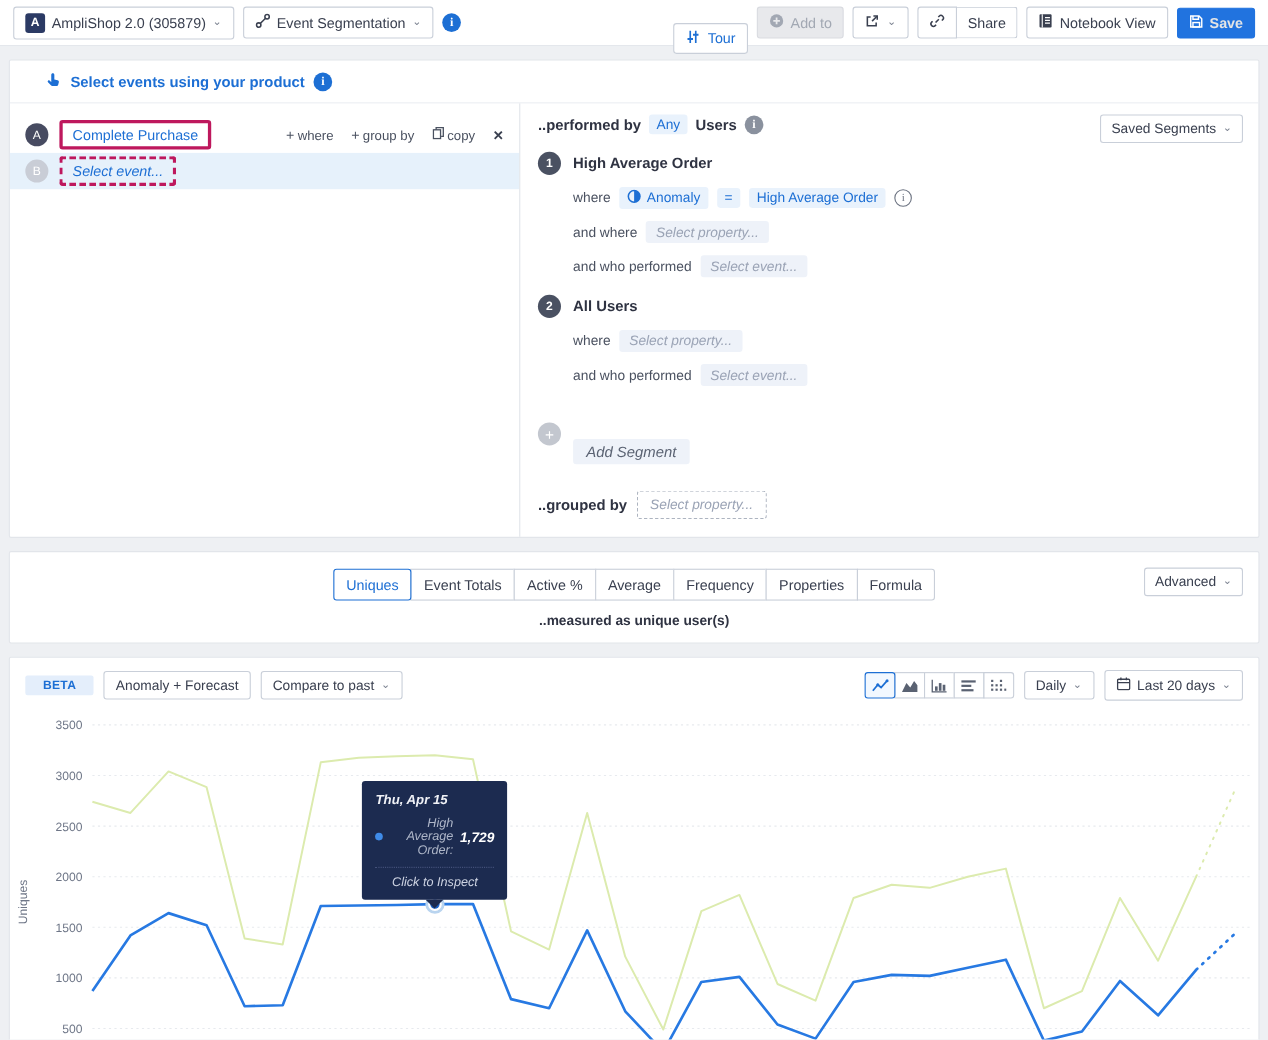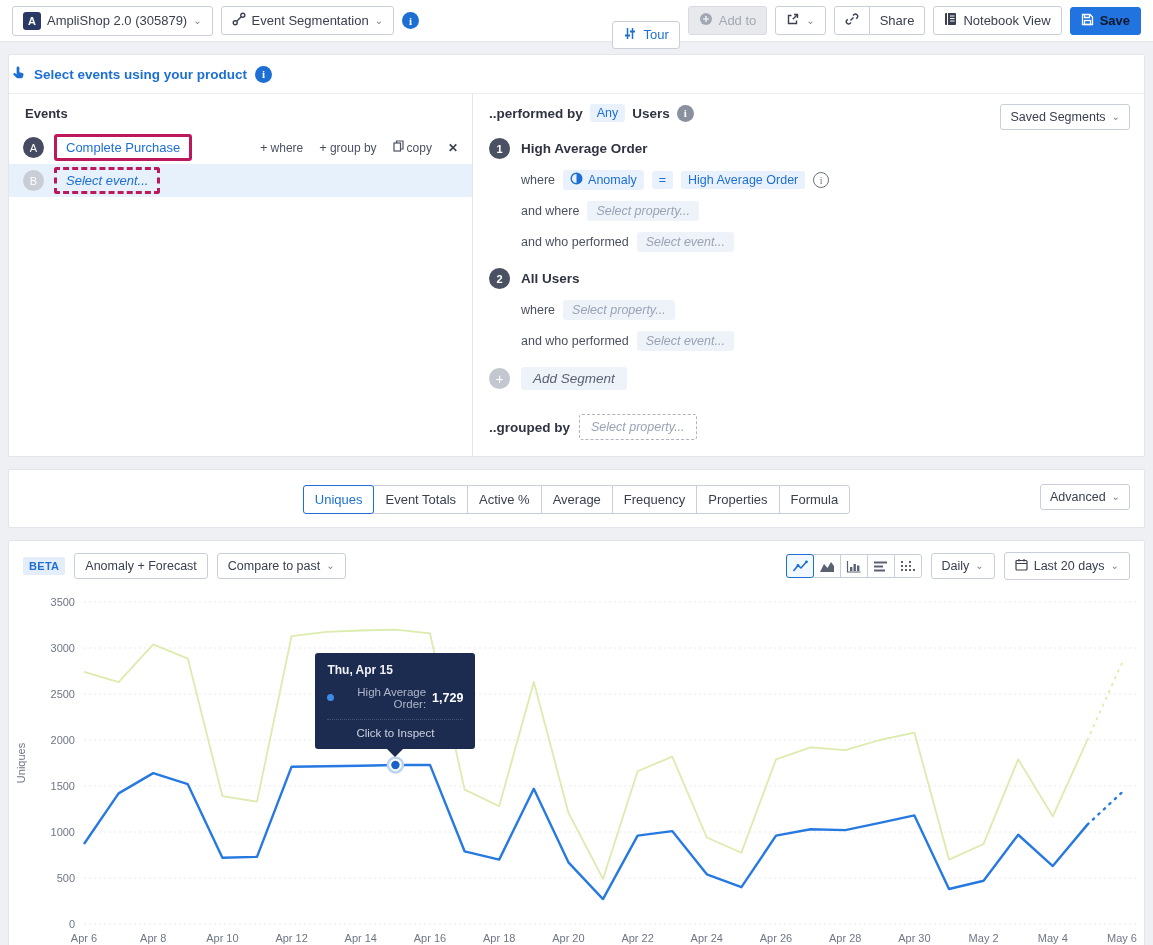--- a/index.html
+++ b/index.html
@@ -39,7 +39,7 @@
   }
   .spacer { flex: 1; }
   .blue-text { color: #1d6fd4; margin-top: 28px; }
-  .btn.primary { background: #2173df; border-color: #2173df; color: #0f172a; font-weight: bold; }
+  .btn.primary { background: #2173df; border-color: #2173df; color: #e5e5e5; font-weight: bold; }
   .btn.disabled { background: #e8e9ec; border-color: #d9dbe0; color: #a2a8b3; }
   .btn-group { display: inline-flex; }
   .btn-group .btn:not(:first-child) { border-left: none; border-top-left-radius: 0; border-bottom-left-radius: 0; }

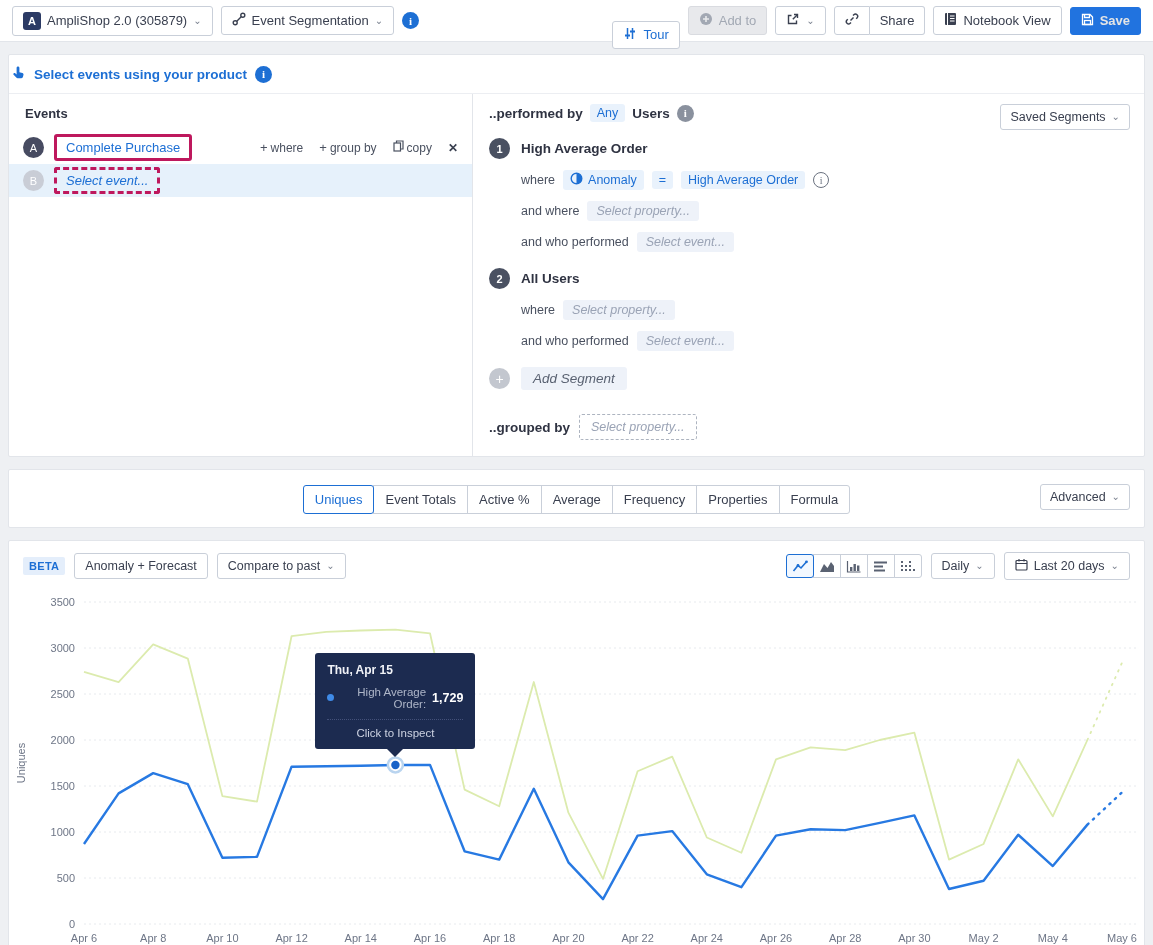--- a/index.html
+++ b/index.html
@@ -47,7 +47,7 @@
 
   .card { background: #fff; border: 1px solid #e2e5ea; border-radius: 2px; margin: 12px 8px 0; }
   .card-head {
-    padding: 10px 2px; border-bottom: 1px solid #eceef2;
+    padding: 10px 32px; border-bottom: 1px solid #eceef2;
     display: flex; align-items: center; gap: 8px;
     color: #1d6fd4; font-weight: bold; font-size: 13.5px;
   }

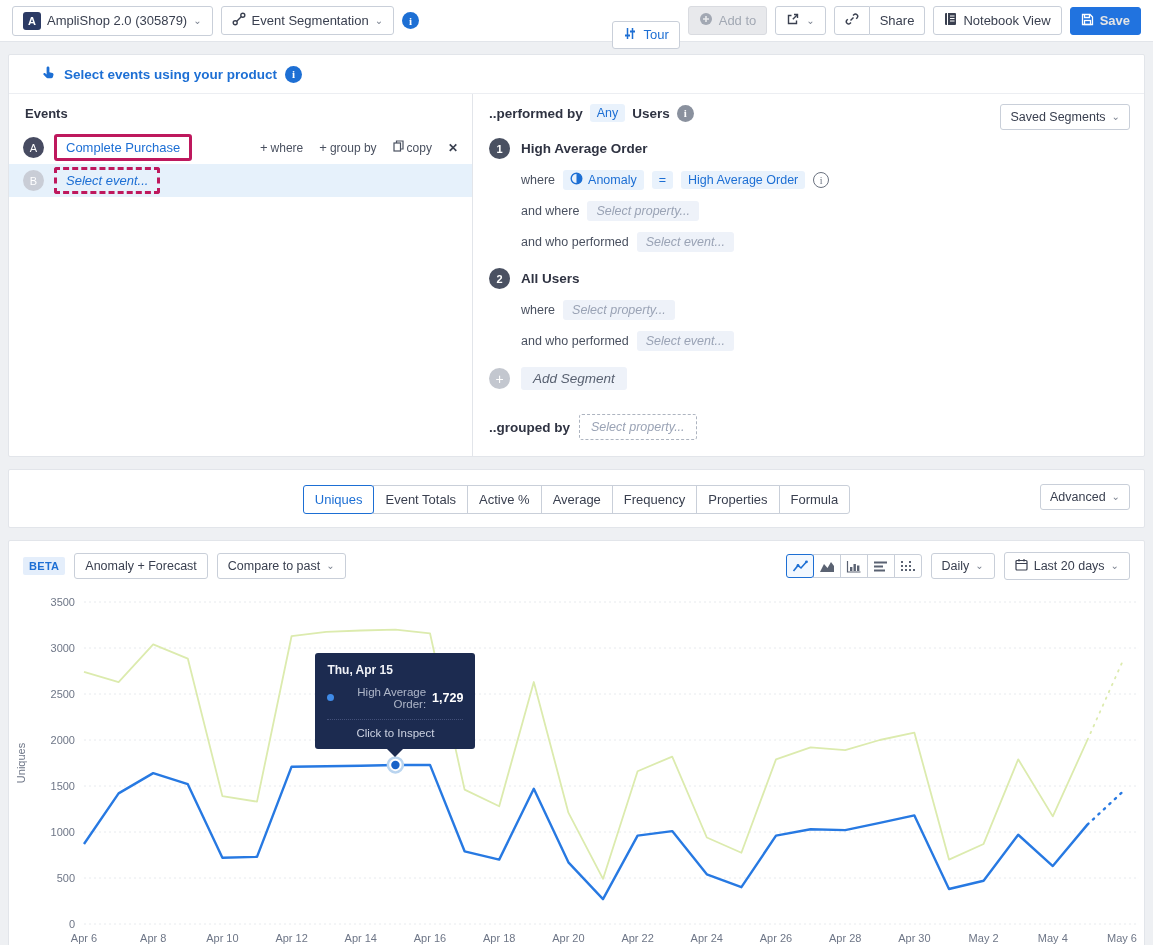--- a/index.html
+++ b/index.html
@@ -242,7 +242,6 @@
   </div>
   <div class="events-body">
     <div class="events-left">
-      <div class="events-title">Events</div>
       <div class="event-row">
         <span class="letter-badge">A</span>
         <span class="event-chip">Complete Purchase</span>

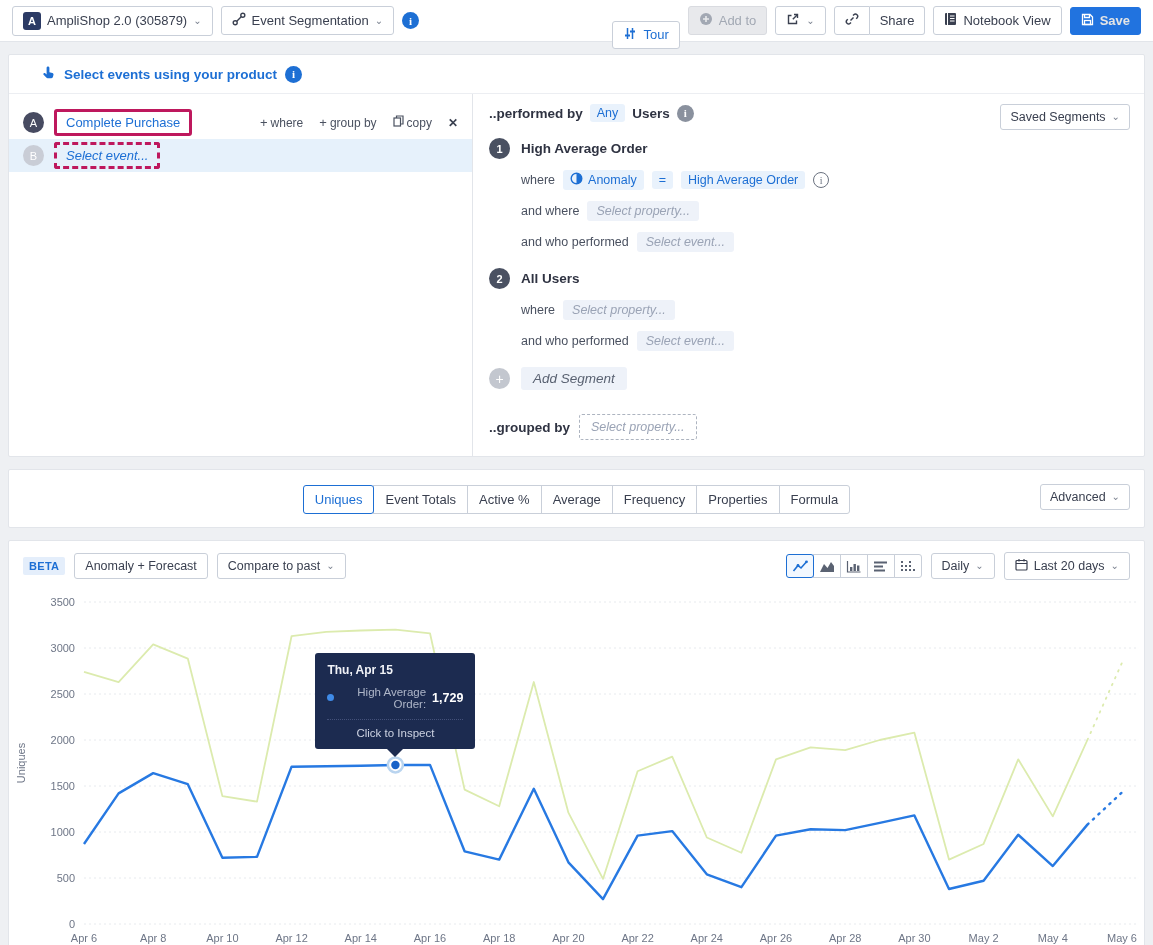--- a/index.html
+++ b/index.html
@@ -94,7 +94,7 @@
     width: 21px; height: 21px; border-radius: 50%; background: #c3c7cf; color: #fff;
     font-size: 14px; display: inline-flex; align-items: center; justify-content: center;
   }
-  .add-seg-label { background: #eef2f9; color: #5a6272; font-style: italic; padding: 4px 12px; border-radius: 3px; font-size: 13.5px; }
+  .add-seg-label { background: #eef2f9; color: #5a6272; font-style: italic; padding: 4px 12px; border-radius: 3px; font-size: 13.5px; margin-top: 32px; }
   .grouped-row { margin-top: 24px; display: flex; align-items: center; gap: 9px; }
   .grouped-row .bold { font-weight: bold; font-size: 13.5px; }
   .dashed-box {

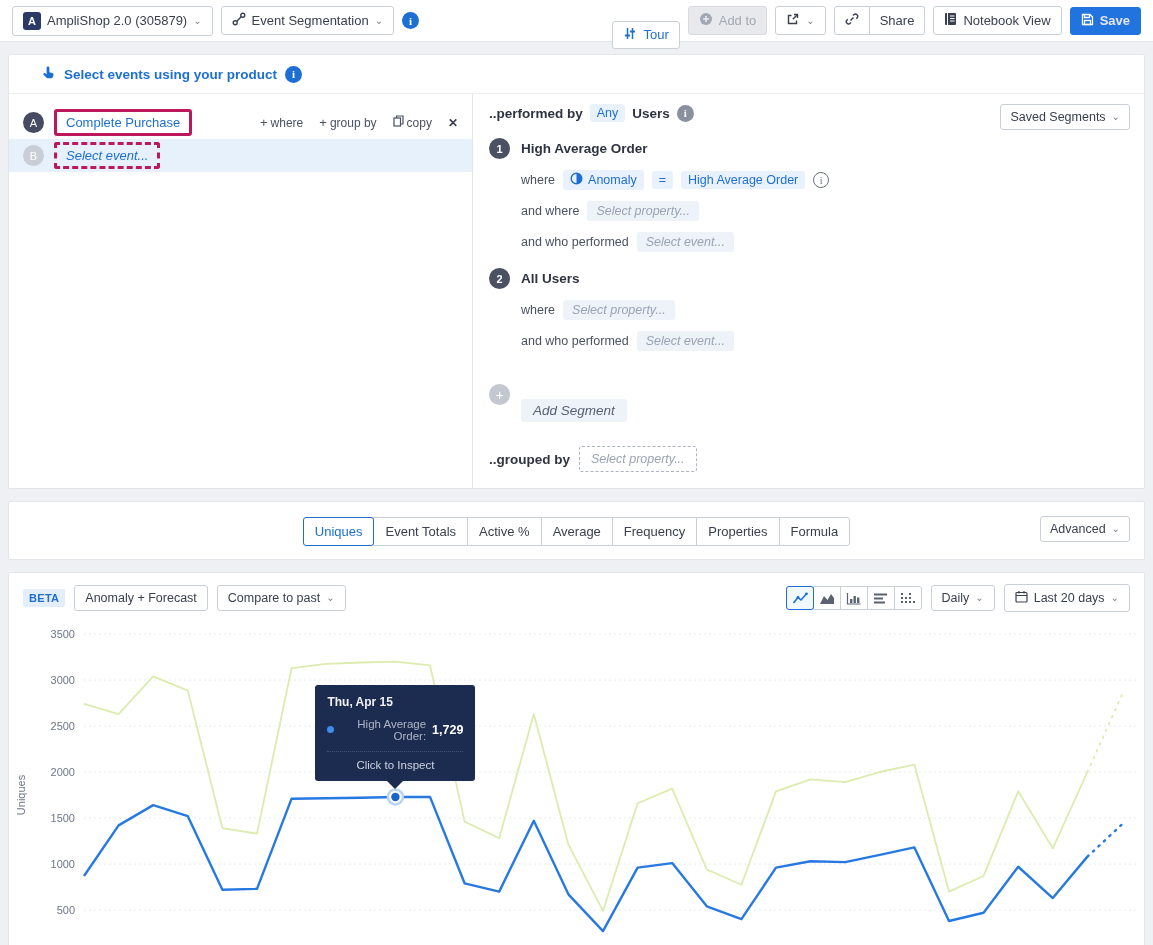--- a/index.html
+++ b/index.html
@@ -348,6 +348,7 @@
       <span class="tab">Properties</span>
       <span class="tab">Formula</span>
     </div>
+  <div class="measure-sub">..measured as unique user(s)</div>
   <div class="btn advanced-btn">
     <span>Advanced</span>
     <span class="caret">⌄</span>

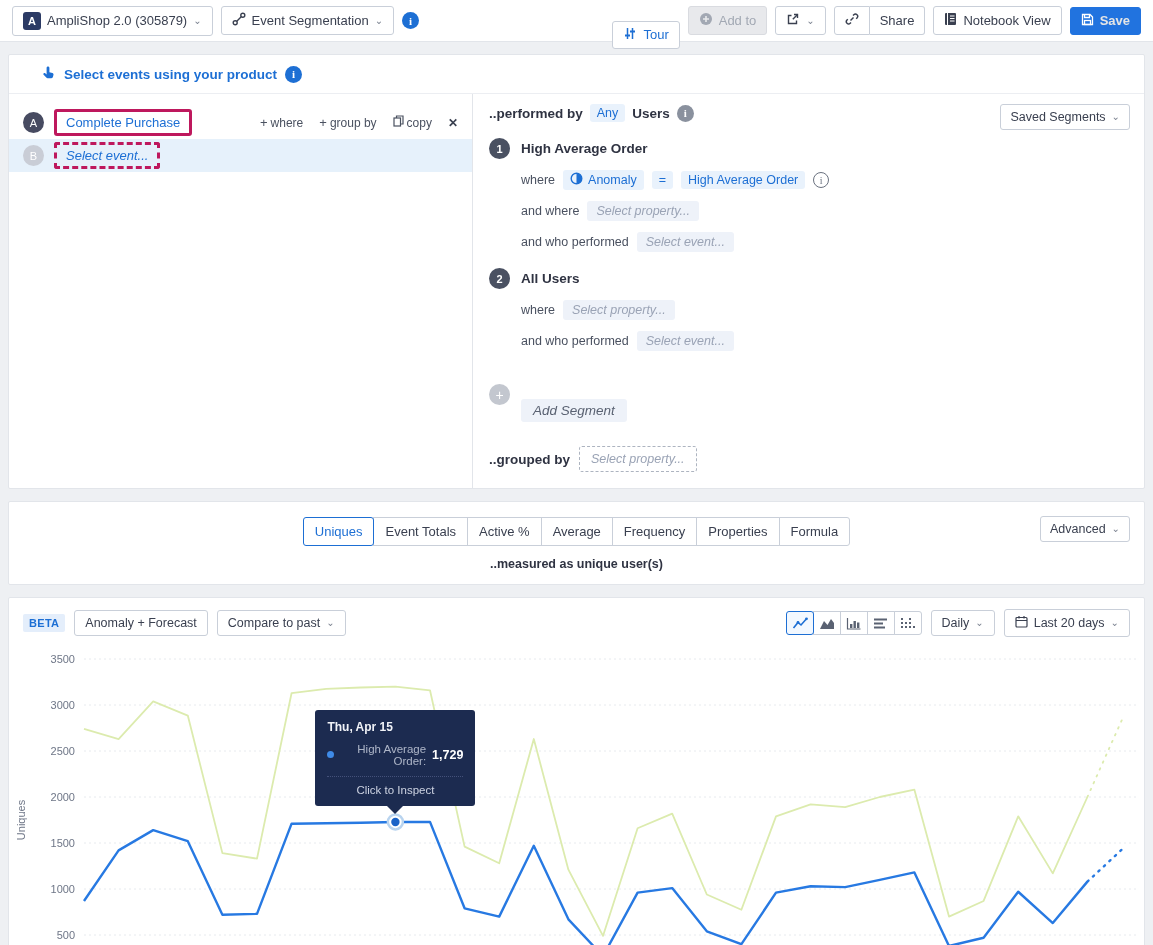--- a/index.html
+++ b/index.html
@@ -116,7 +116,7 @@
 
   .chart-card { position: relative; padding: 11px 0 0; height: 473px; }
   .chart-controls { display: flex; align-items: center; padding: 0 14px; gap: 9px; }
-  .beta-chip { background: #e4eefb; color: #1d6fd4; font-weight: bold; font-size: 11px; padding: 3px 6px; border-radius: 2px; letter-spacing: .3px; }
+  .beta-chip { background: #e4eefb; color: #1d6fd4; font-weight: bold; font-size: 11px; padding: 3px 16px; border-radius: 2px; letter-spacing: .3px; }
   .small-btn { font-size: 12.5px; padding: 5px 10px; }
   .icon-group { display: inline-flex; }
   .icon-btn {

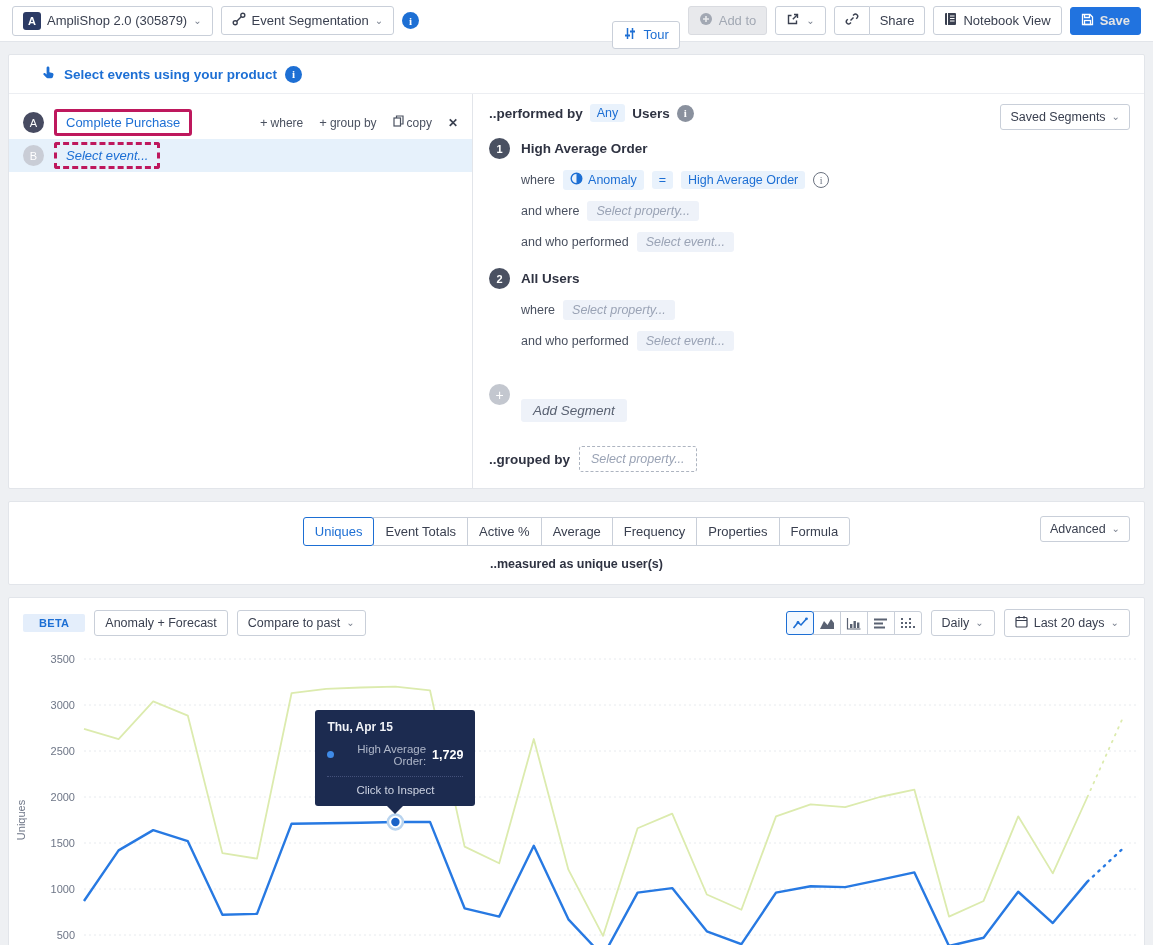--- a/index.html
+++ b/index.html
@@ -129,8 +129,8 @@
 
   .chart-wrap { position: relative; margin-top: 8px; height: 366px; }
   .tooltip {
-    position: absolute; width: 160px; background: #1c2b50; border-radius: 3px;
-    color: #fff; padding: 10px 12px 8px; transform: translateX(-50%); z-index: 5;
+    position: absolute; width: 132px; background: #1c2b50; border-radius: 3px;
+    color: #fff; padding: 10px 12px 8px; transform: translateX(-50%); z-index: 5; font-style: italic;
   }
   .tooltip:after {
     content: ""; position: absolute; left: 50%; bottom: -8px; transform: translateX(-50%);

